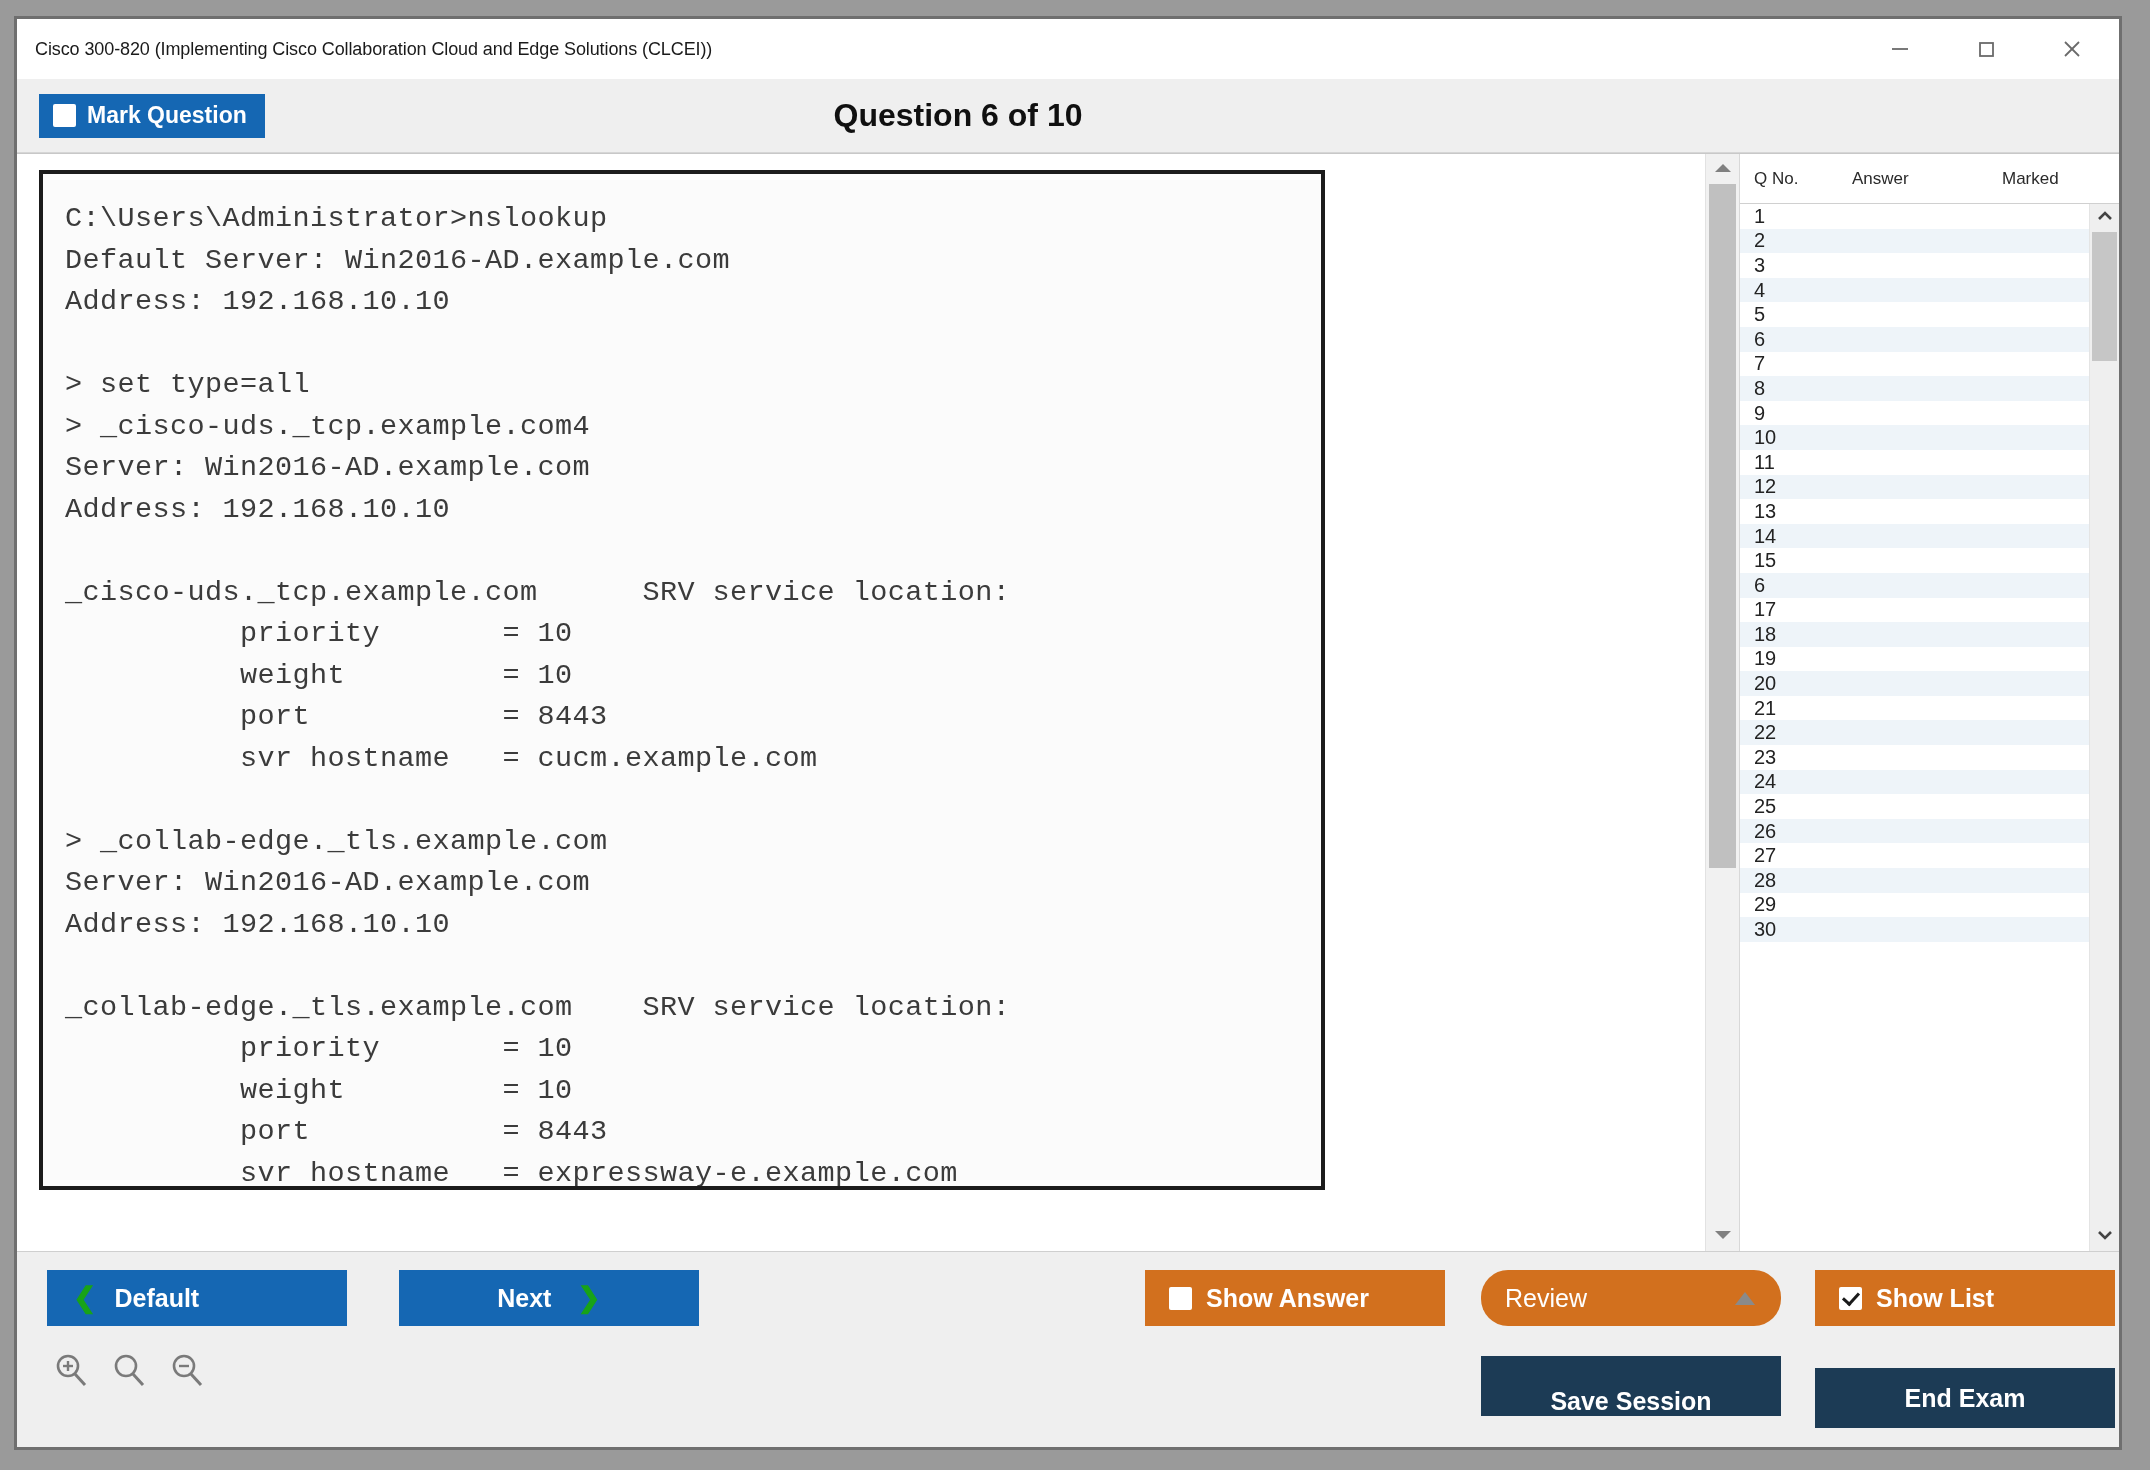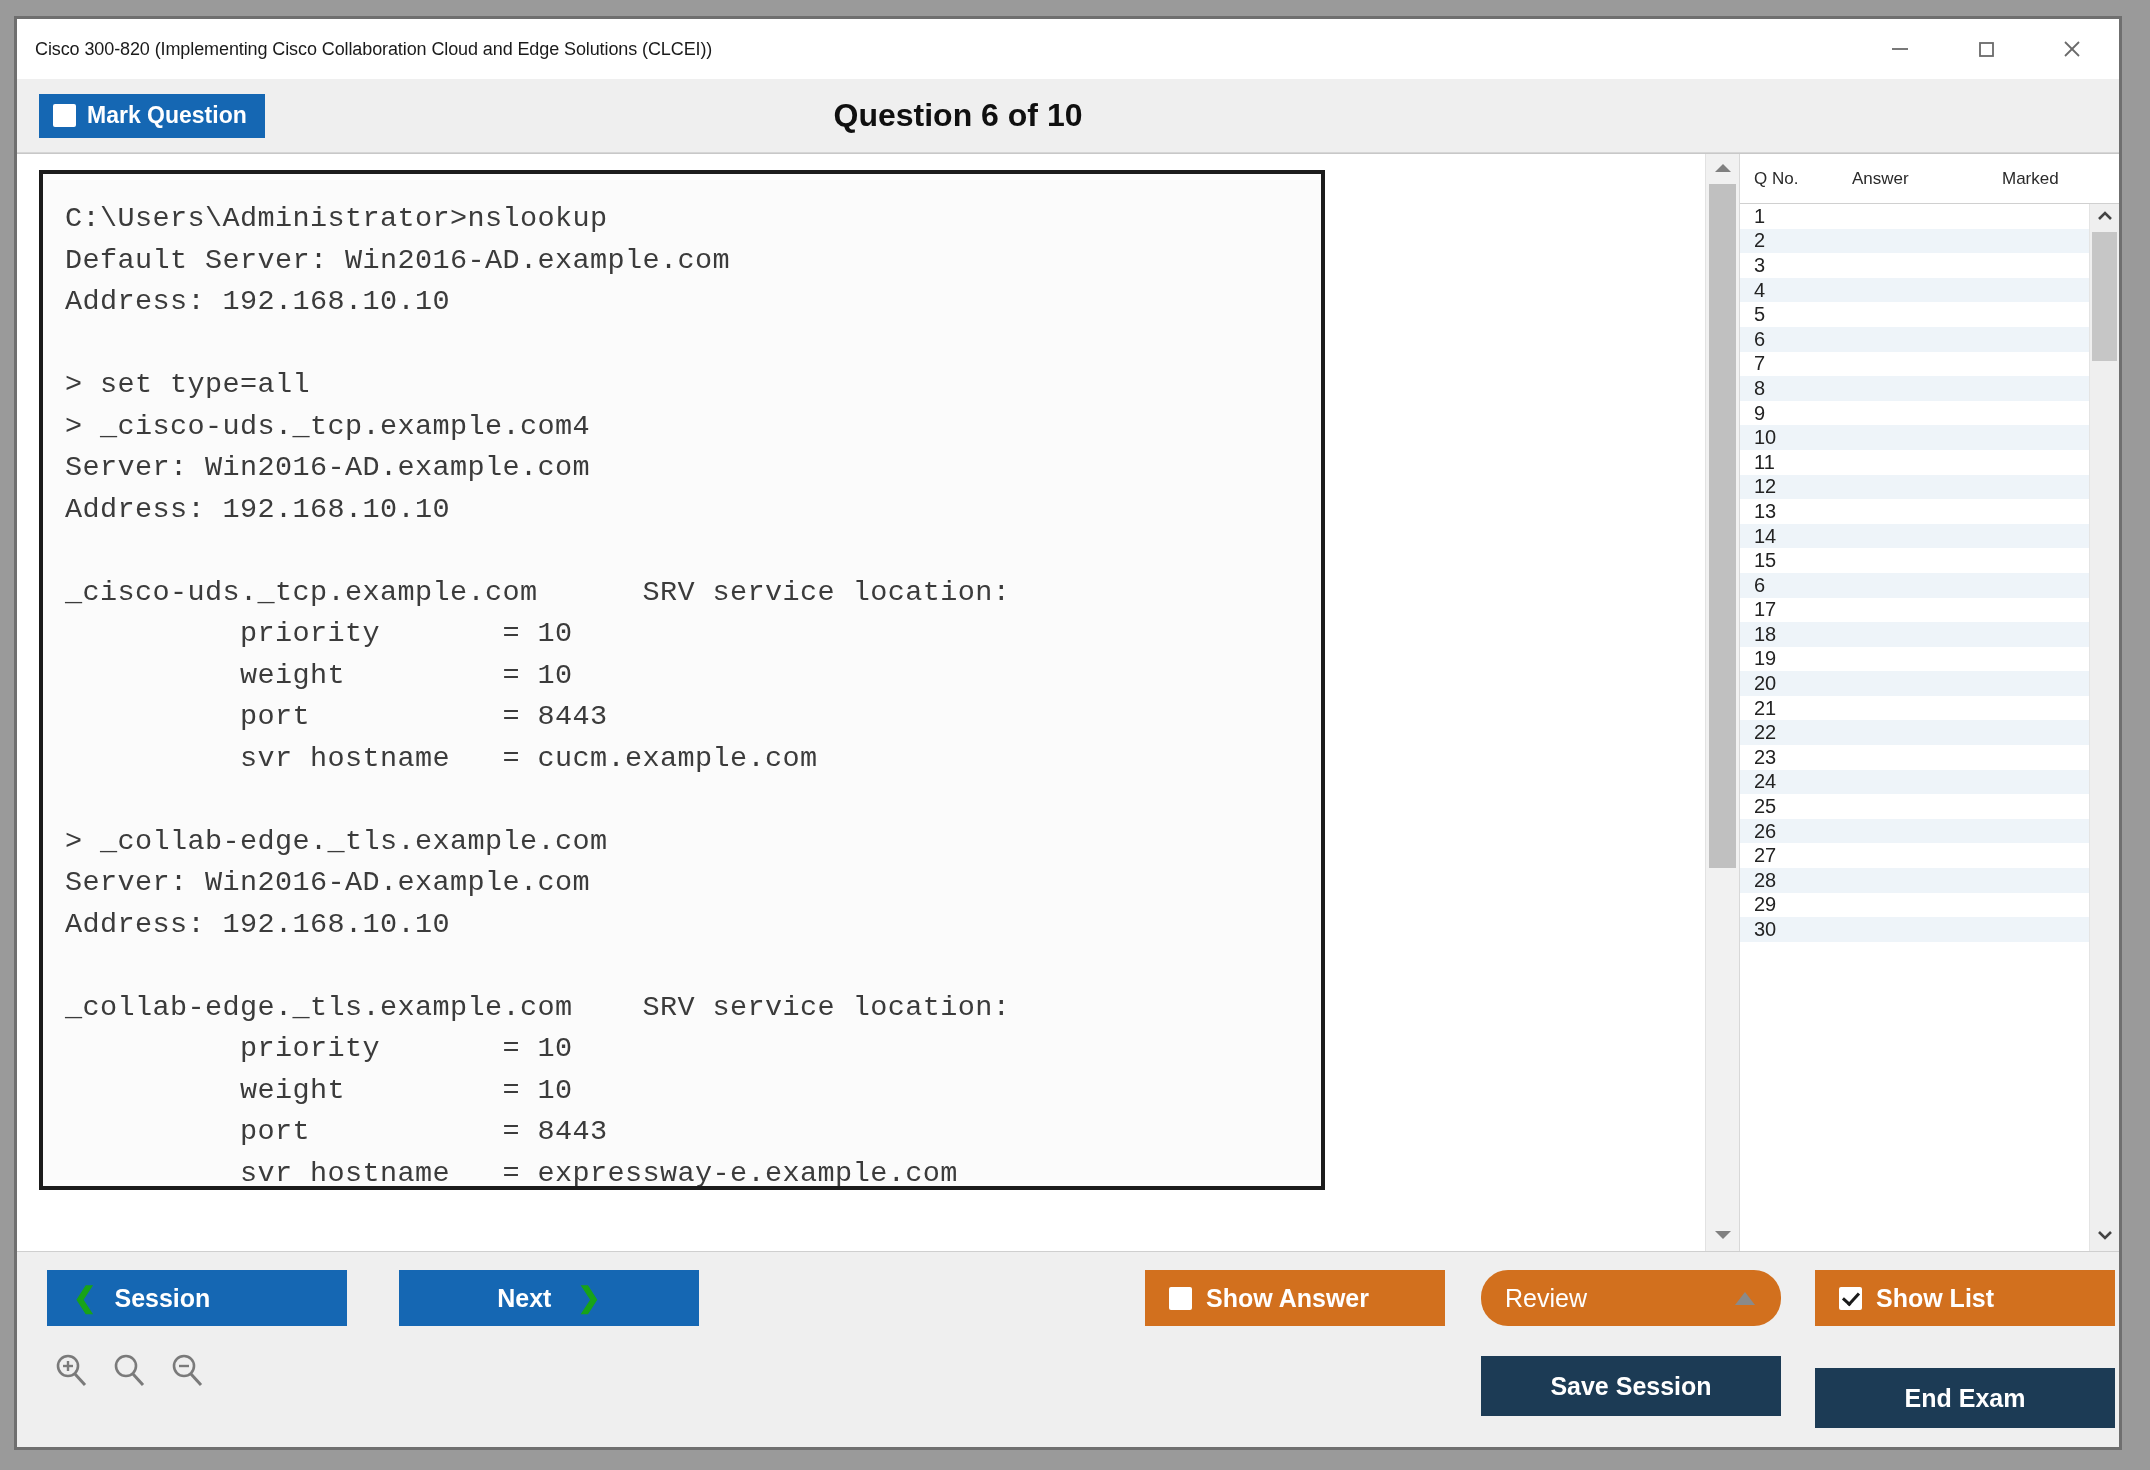--- a/index.html
+++ b/index.html
@@ -595,7 +595,7 @@
 
     <div class="btn btn-blue btn-prev">
       <span class="chev">❮</span>
-      <span>Session</span>
+      <span>Default</span>
     </div>
 
     <div class="btn btn-blue btn-next">

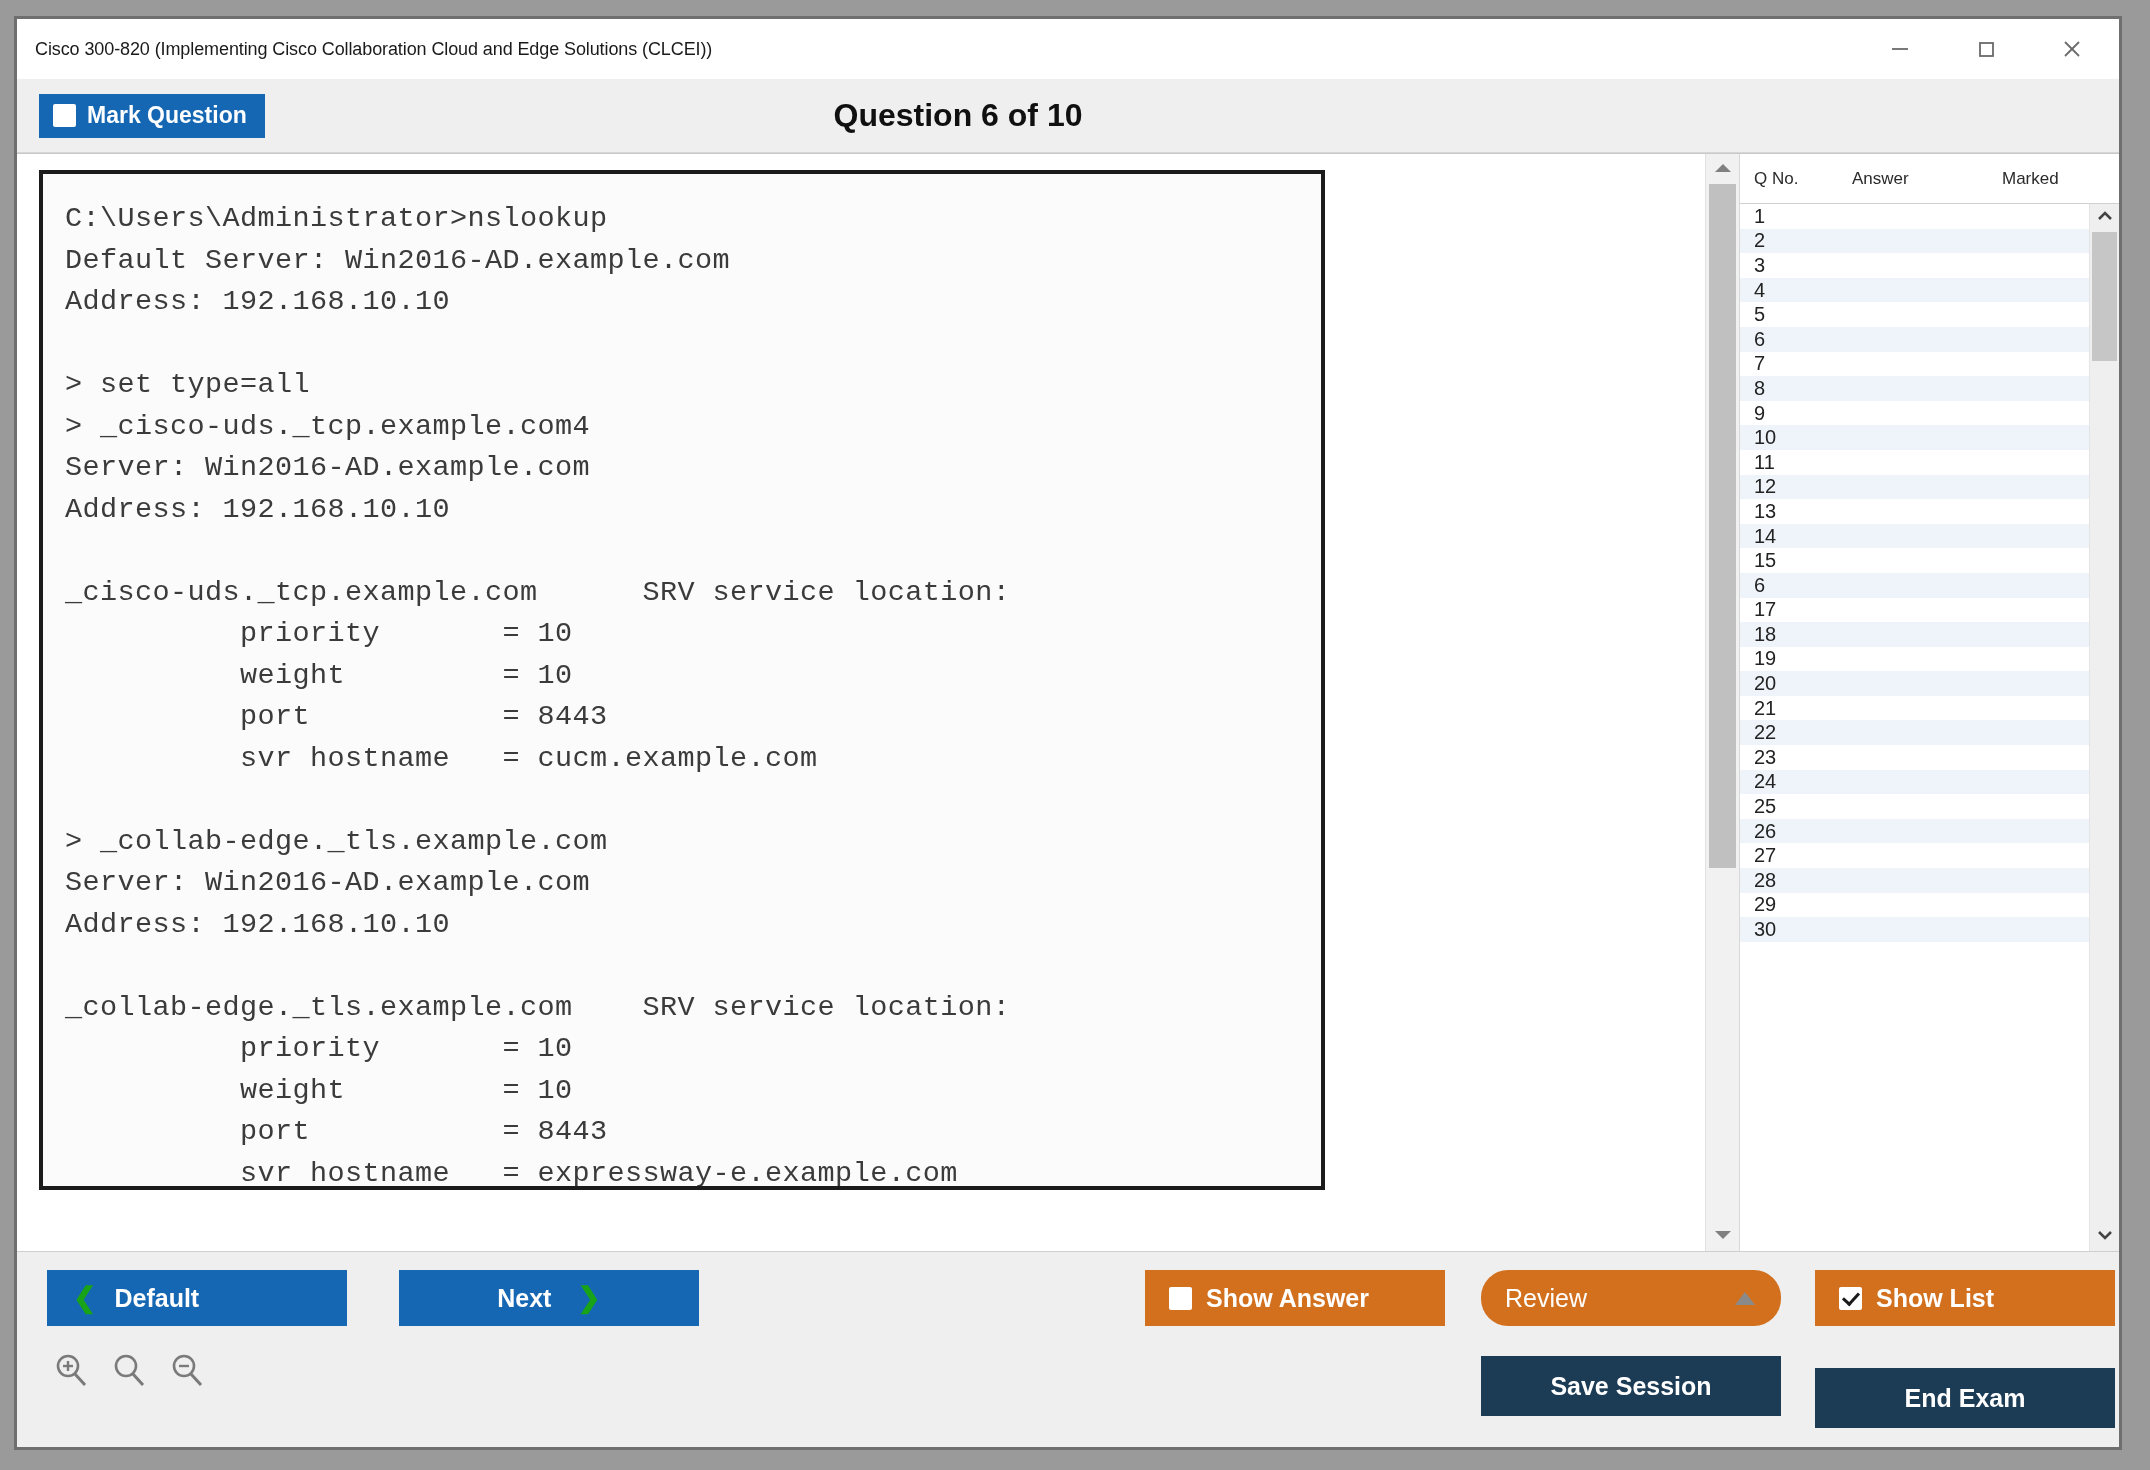--- a/index.html
+++ b/index.html
@@ -300,6 +300,7 @@
     left: 1464px; top: 104px;
     width: 300px; height: 60px;
     justify-content: center;
+    align-items: flex-end;
   }
   .btn-end-exam {
     left: 1798px; top: 116px;

